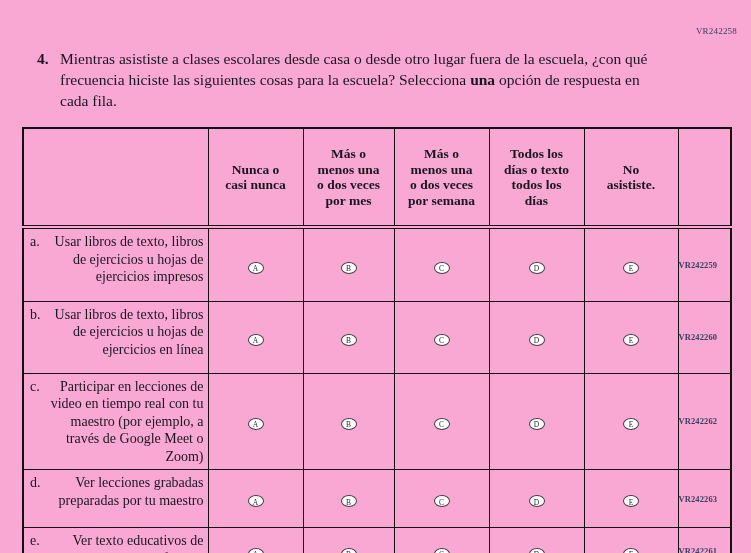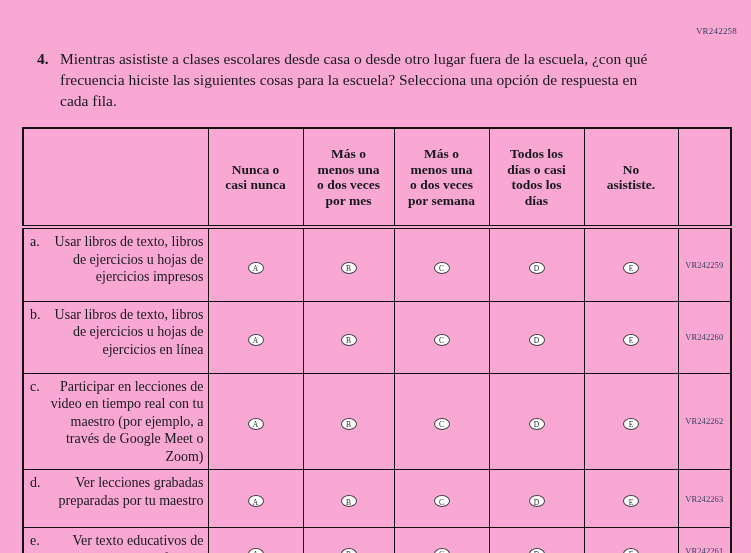--- a/index.html
+++ b/index.html
@@ -17,7 +17,7 @@
     display:flex; font-size:15.5px; line-height:21px;
   }
   .qnum { font-weight:bold; width:23px; flex-shrink:0; }
-  .qtext b { font-weight:normal; }
+  .qtext b { font-weight:bold; }
   table.matrix {
     position:absolute; left:22px; top:127px;
     border-collapse:collapse; table-layout:fixed; width:708px;

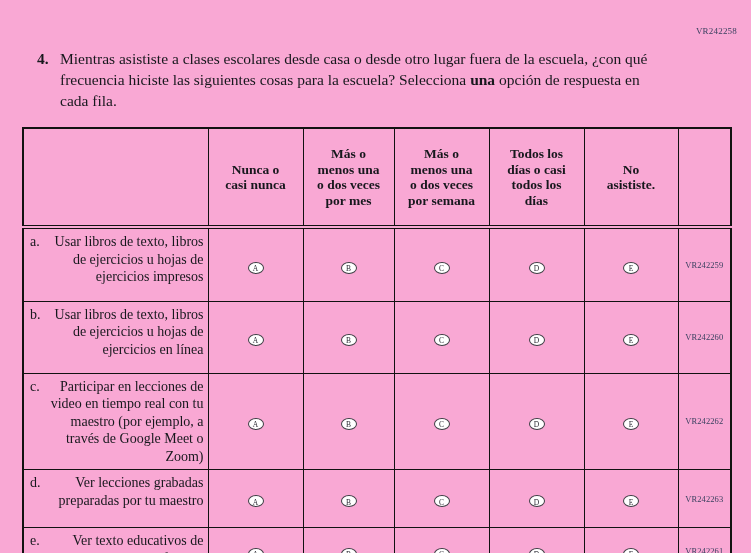--- a/index.html
+++ b/index.html
@@ -89,7 +89,7 @@
 o dos veces
 por semana</th>
         <th>Todos los
-días o casi
+días o texto
 todos los
 días</th>
         <th>No

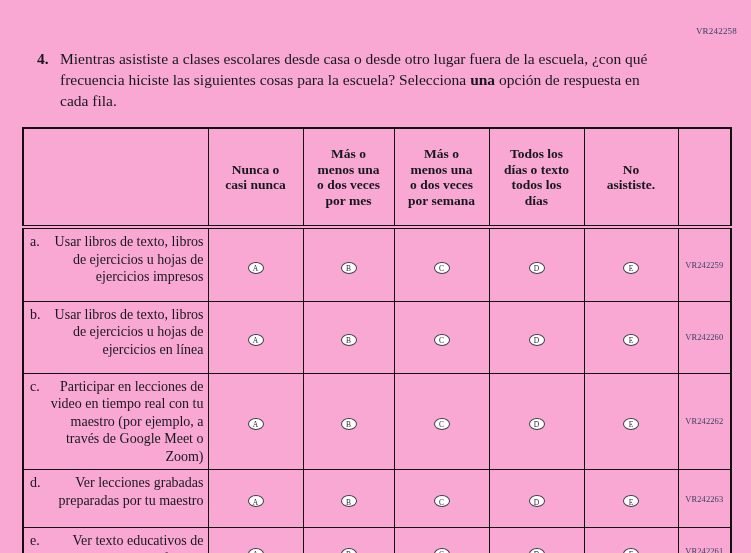--- a/index.html
+++ b/index.html
@@ -44,8 +44,8 @@
     color:#2a2a33; transform:translateY(0.5px);
   }
   td.code-cell {
-    text-align:center; vertical-align:middle;
-    font-size:8.5px; color:#3a4160; letter-spacing:0.1px;
+    text-align:left; vertical-align:middle;
+    font-size:8.5px; color:#3a4160; letter-spacing:0.1px;font-weight:bold;
   }
   tr.row-a td { height:74px; }
   tr.row-b td { height:72px; }

